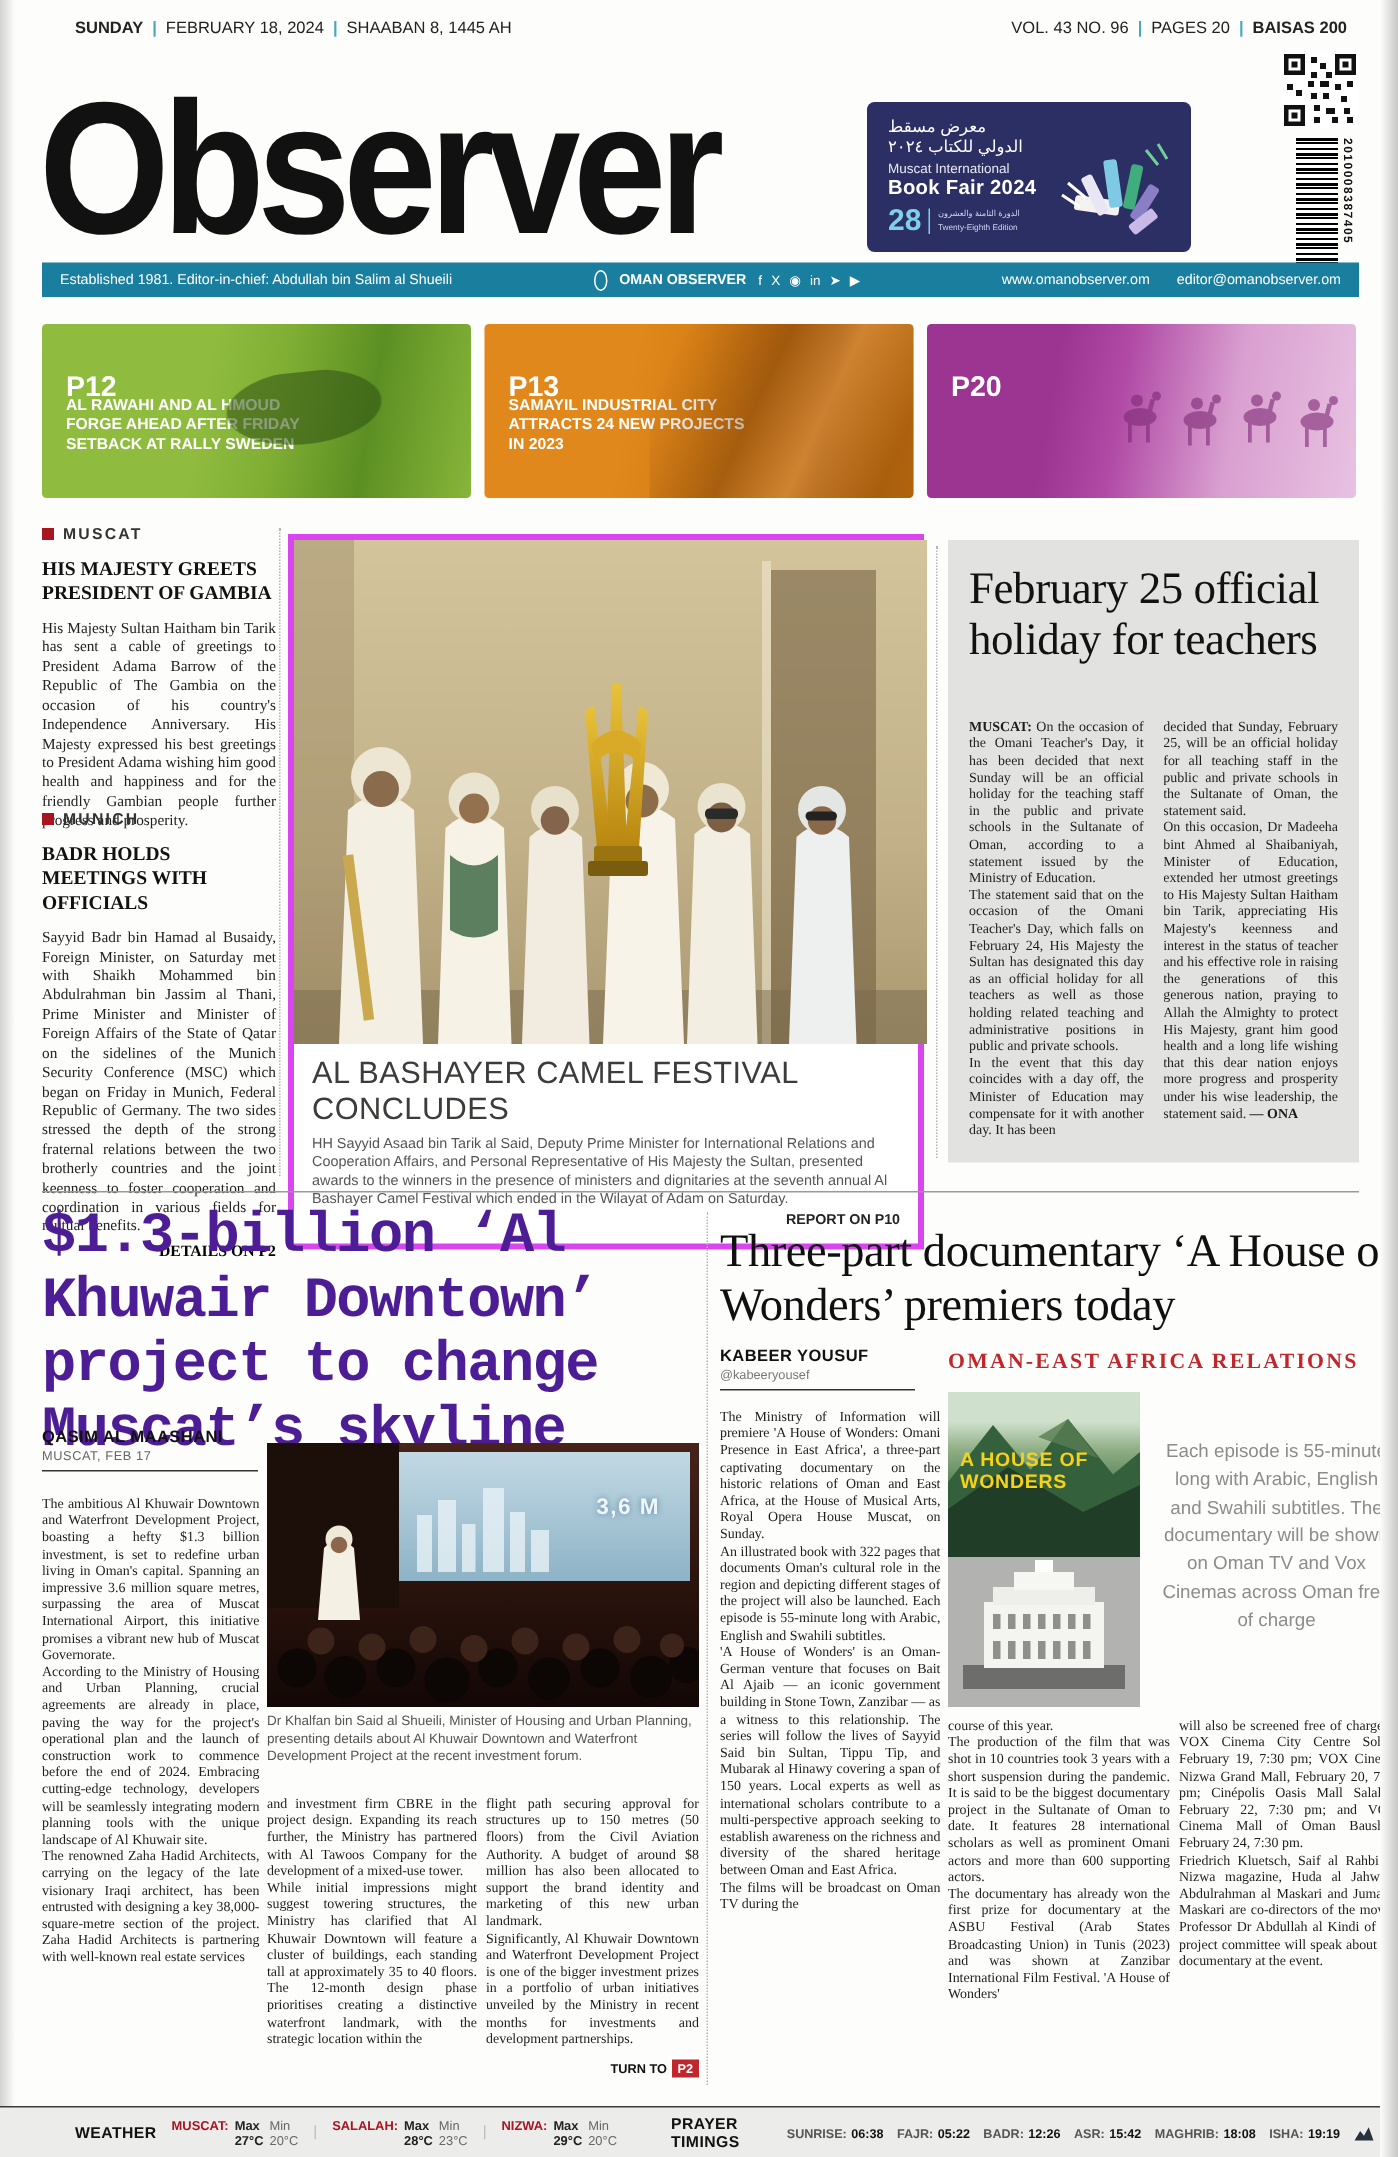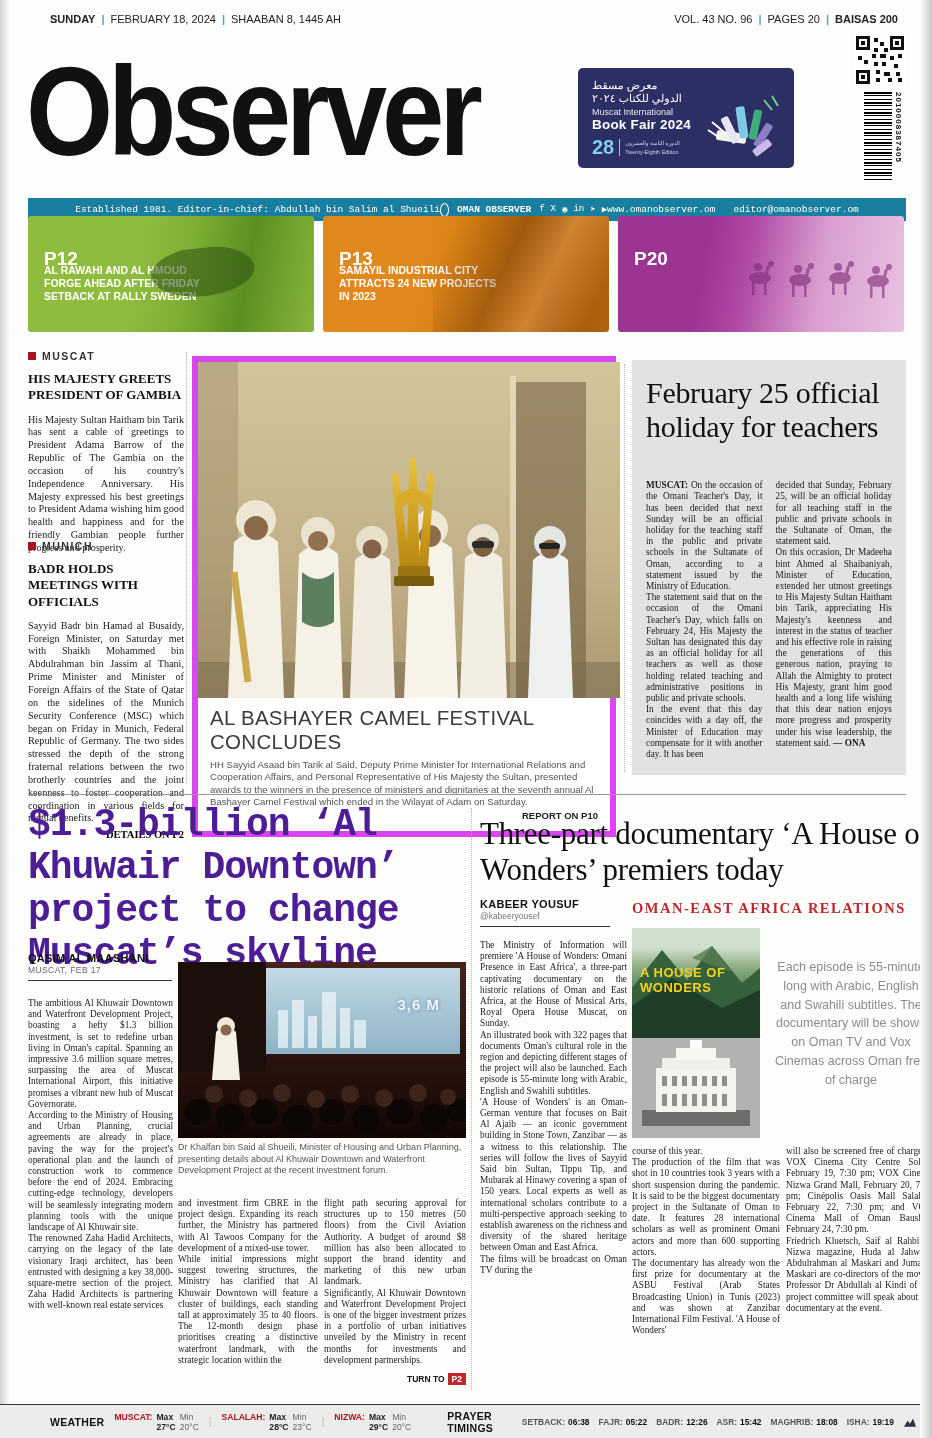--- a/index.html
+++ b/index.html
@@ -35,7 +35,7 @@
   .barcode-num { writing-mode:vertical-rl; font-size:8px; font-weight:bold; letter-spacing:1px; color:#111; }
 
   
-  .tealbar { position:absolute; top:198px; left:28px; width:878px; height:23px; background:#1a7f9e; color:#fff; display:flex; align-items:center; justify-content:center; padding:0 12px; font-size:9.5px;font-family:Liberation Mono, monospace; }
+  .tealbar { position:absolute; top:175px; left:28px; width:878px; height:23px; background:#1a7f9e; color:#fff; display:flex; align-items:center; justify-content:space-between; padding:0 12px; font-size:9.5px; }
   .tealbar .center { display:flex; align-items:center; gap:8px; }
   .oval-logo { display:inline-block; width:9px; height:14px; border:1.6px solid #fff; border-radius:50%; }
   .social { display:flex; gap:6px; font-size:9px; }

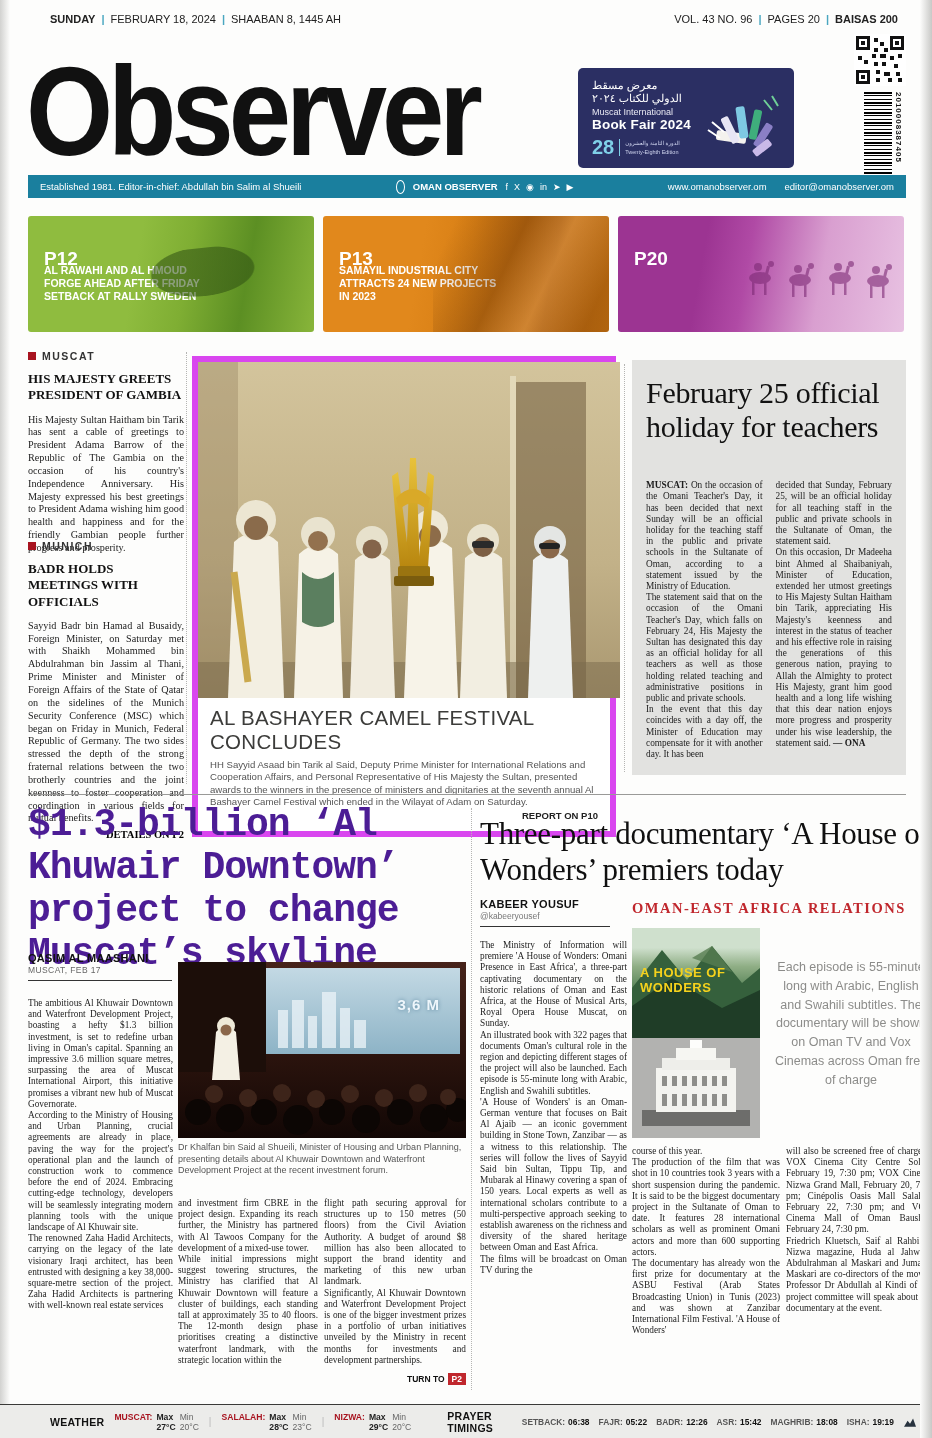--- a/index.html
+++ b/index.html
@@ -63,7 +63,7 @@
   .brief .btxt { font-size:10.2px; line-height:1.26; text-align:justify; color:#222; }
   .brief .more { text-align:right; font-weight:bold; font-size:10.5px; margin-top:4px; }
 
-  .photobox { position:absolute; left:192px; top:356px; width:424px; border:6px solid #d946ef; background:#fff; }
+  .photobox { position:absolute; left:192px; top:356px; width:424px; border:4px solid #d946ef; background:#fff; }
   .photo-camel { width:422px; height:336px; display:block; }
   .photobox .cap { padding:8px 12px 10px; }
   .cap h2 { font-size:20.5px; font-weight:normal; letter-spacing:.3px; color:#3c3c3a; margin-bottom:5px; }

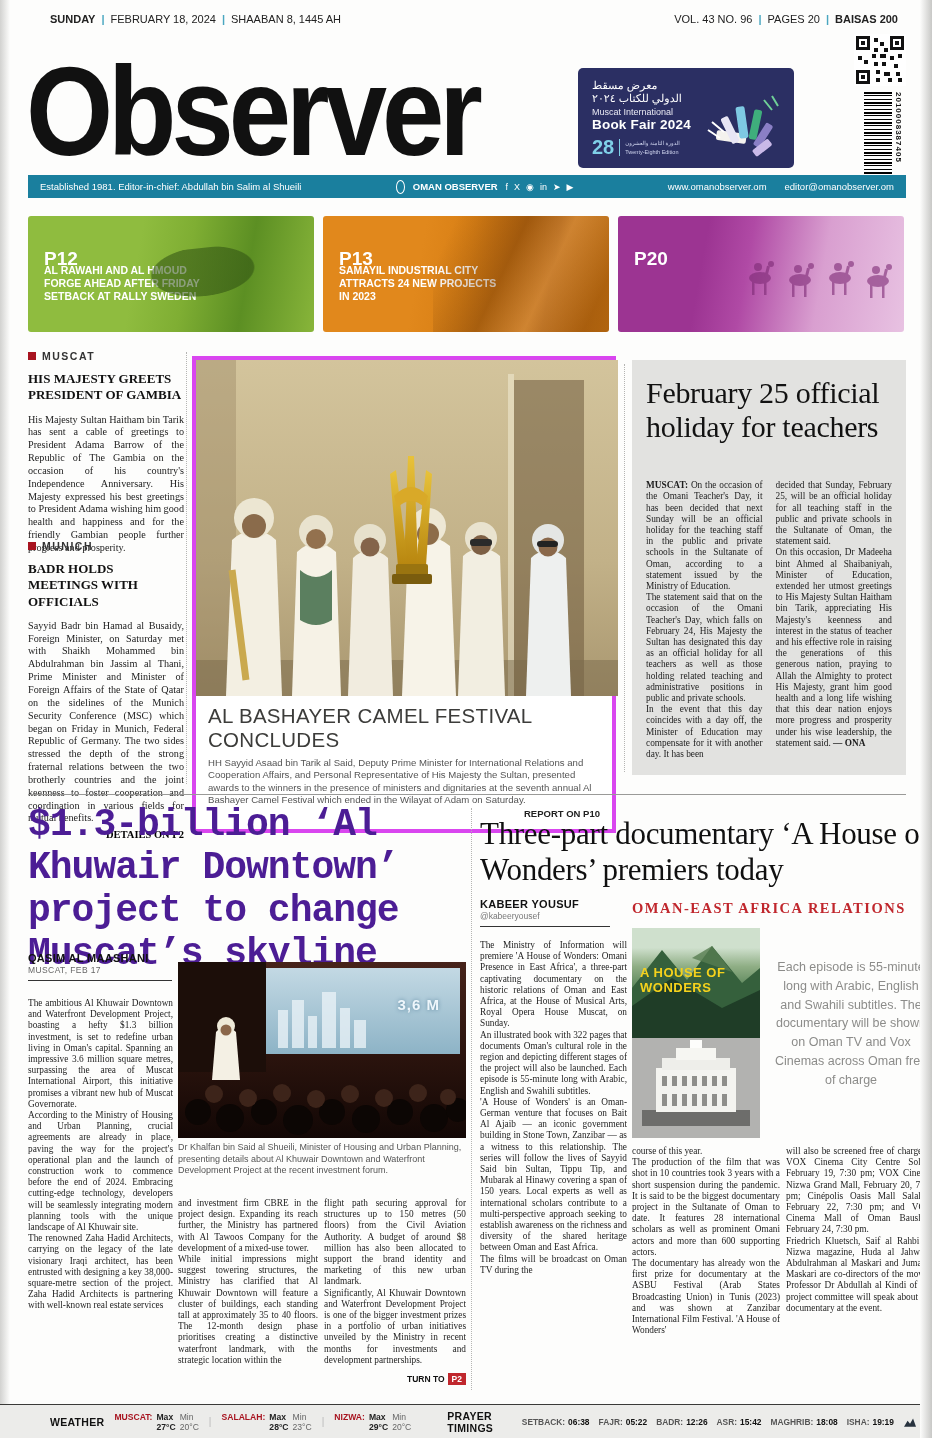--- a/index.html
+++ b/index.html
@@ -534,7 +534,7 @@
     <span class="flabel" style="margin-left:26px;">PRAYER TIMINGS</span>
     <span class="prayers">
       <span class="pitem">
-          <span class="pname">SETBACK:</span>
+          <span class="pname">SUNRISE:</span>
           <span class="ptime">06:38</span>
         </span>
       <span class="pitem">

